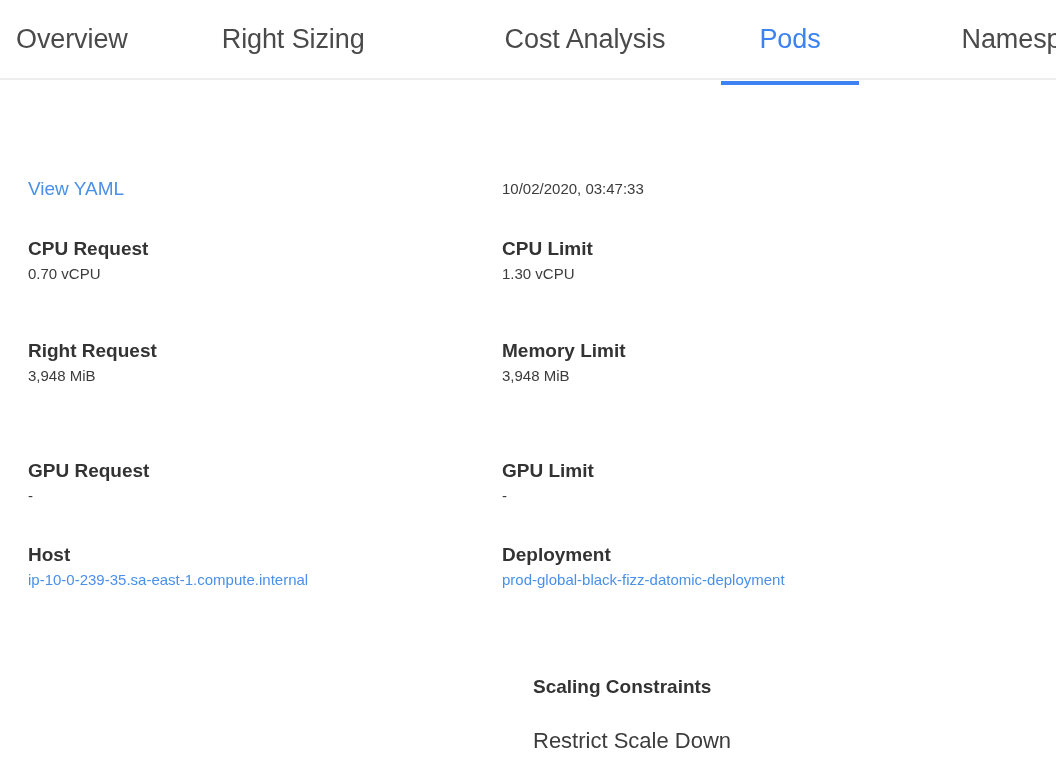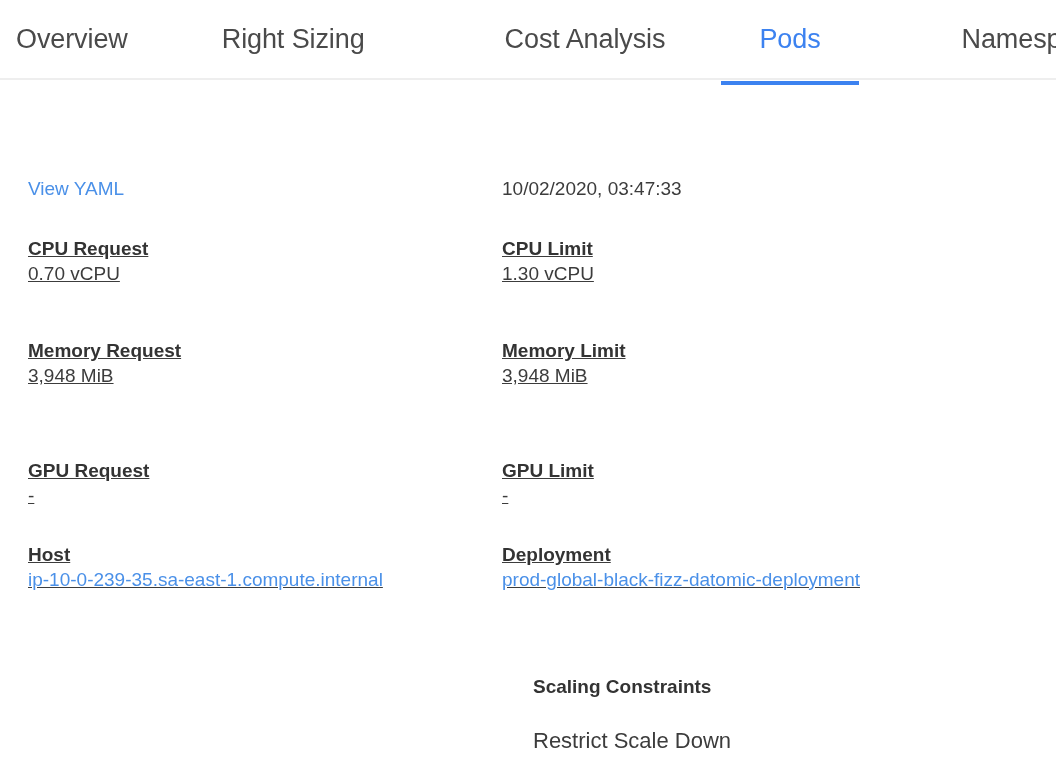--- a/index.html
+++ b/index.html
@@ -81,7 +81,7 @@
     line-height: 24px;
   }
   .field-value {
-    font-size: 19px;
+    font-size: 15px;
     color: #3c3c3c;
     line-height: 26px;
   }

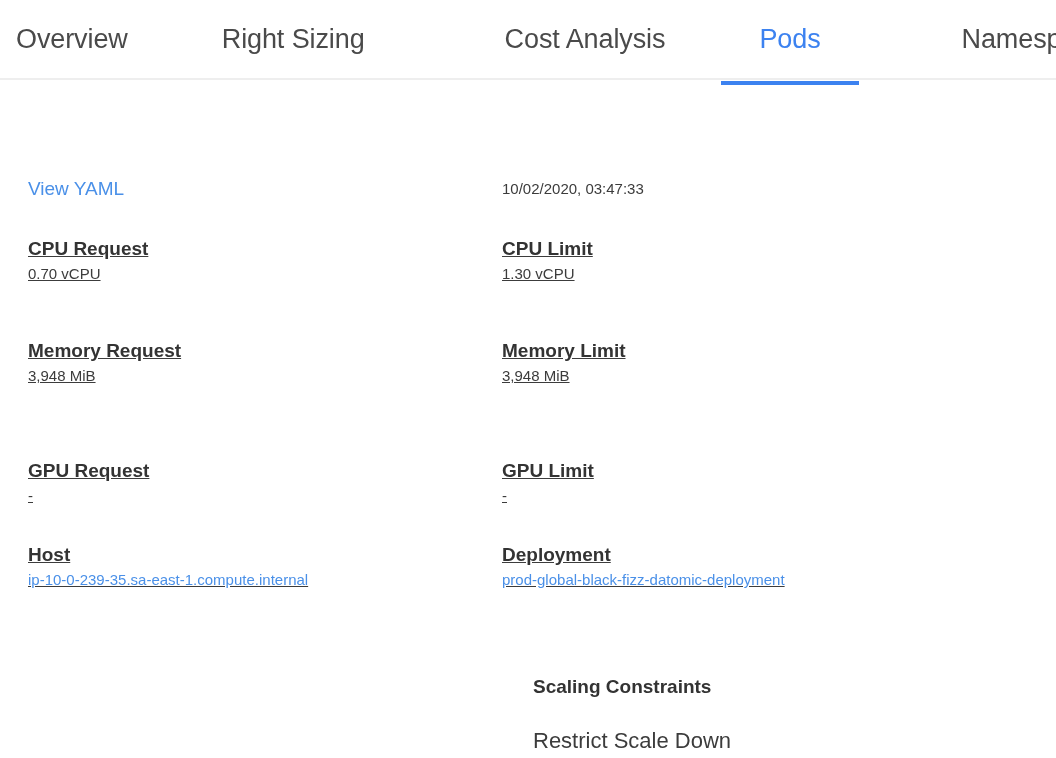--- a/index.html
+++ b/index.html
@@ -73,7 +73,7 @@
   .col-left  { width: 465px; padding-left: 28px; }
   .col-right { width: 591px; padding-left: 37px; }
 
-  .field { margin: 0; text-decoration: underline; }
+  .field { margin: 0; }
   .field-label {
     font-size: 19px;
     font-weight: bold;

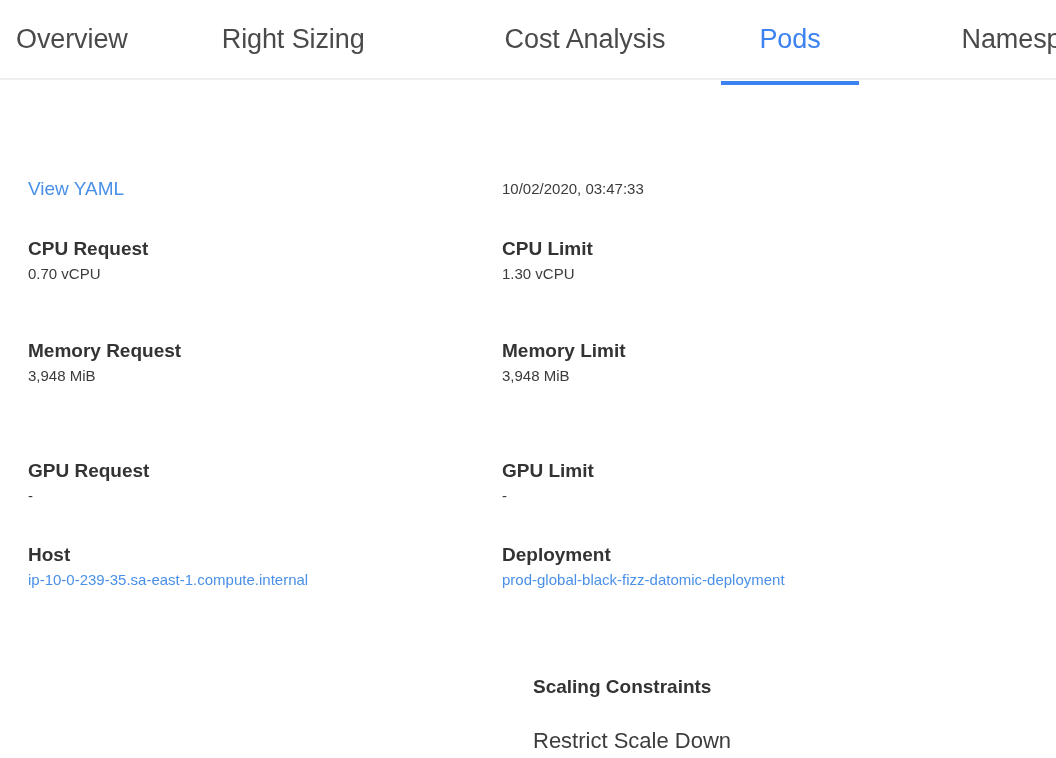--- a/index.html
+++ b/index.html
@@ -147,7 +147,7 @@
       </div>
 
       <div class="row r-mem field">
-        <div class="field-label">Memory Request</div>
+        <div class="field-label">Right Request</div>
         <div class="field-value">3,948 MiB</div>
       </div>
 

